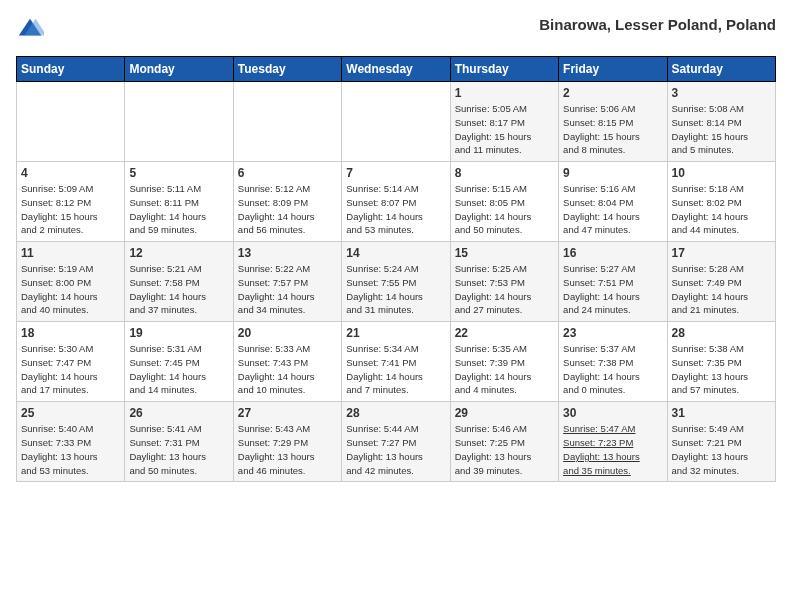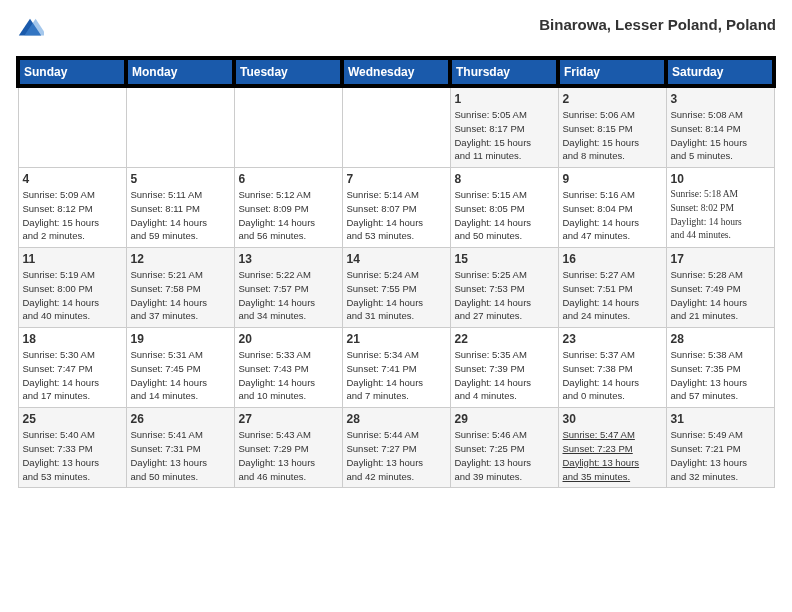--- a/index.html
+++ b/index.html
@@ -65,7 +65,7 @@
       font-weight: bold;
       padding: 5px 4px;
       text-align: left;
-      border: 4px solid #000000;
+      border: 1px solid #000000;
     }
     tbody tr td {
       vertical-align: top;

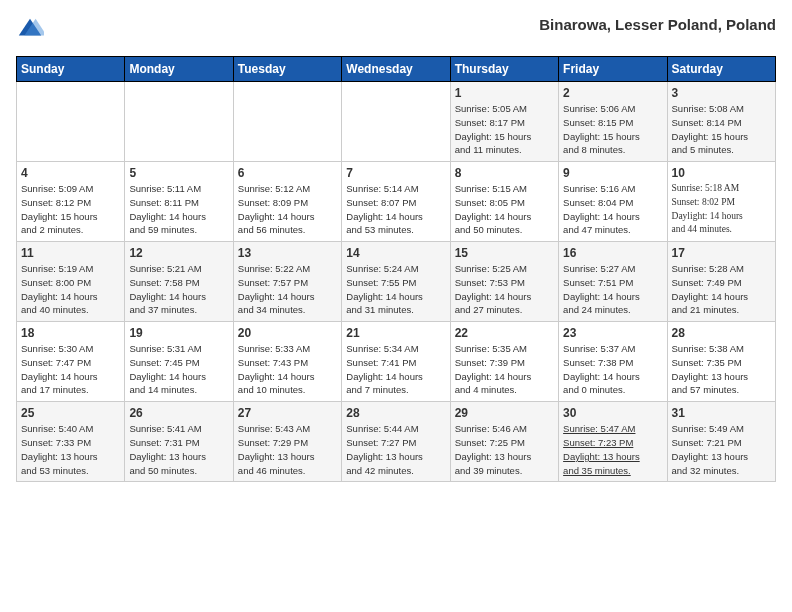--- a/index.html
+++ b/index.html
@@ -194,7 +194,7 @@
         </td>
         <td>
           <span class="day-num">10</span>
-          <div class="cell-text" style="white-space: pre-line; font-family: Liberation Serif, serif;">Sunrise: 5:18 AM
+          <div class="cell-text" style="white-space: pre-line;">Sunrise: 5:18 AM
 Sunset: 8:02 PM
 Daylight: 14 hours
 and 44 minutes.</div>

